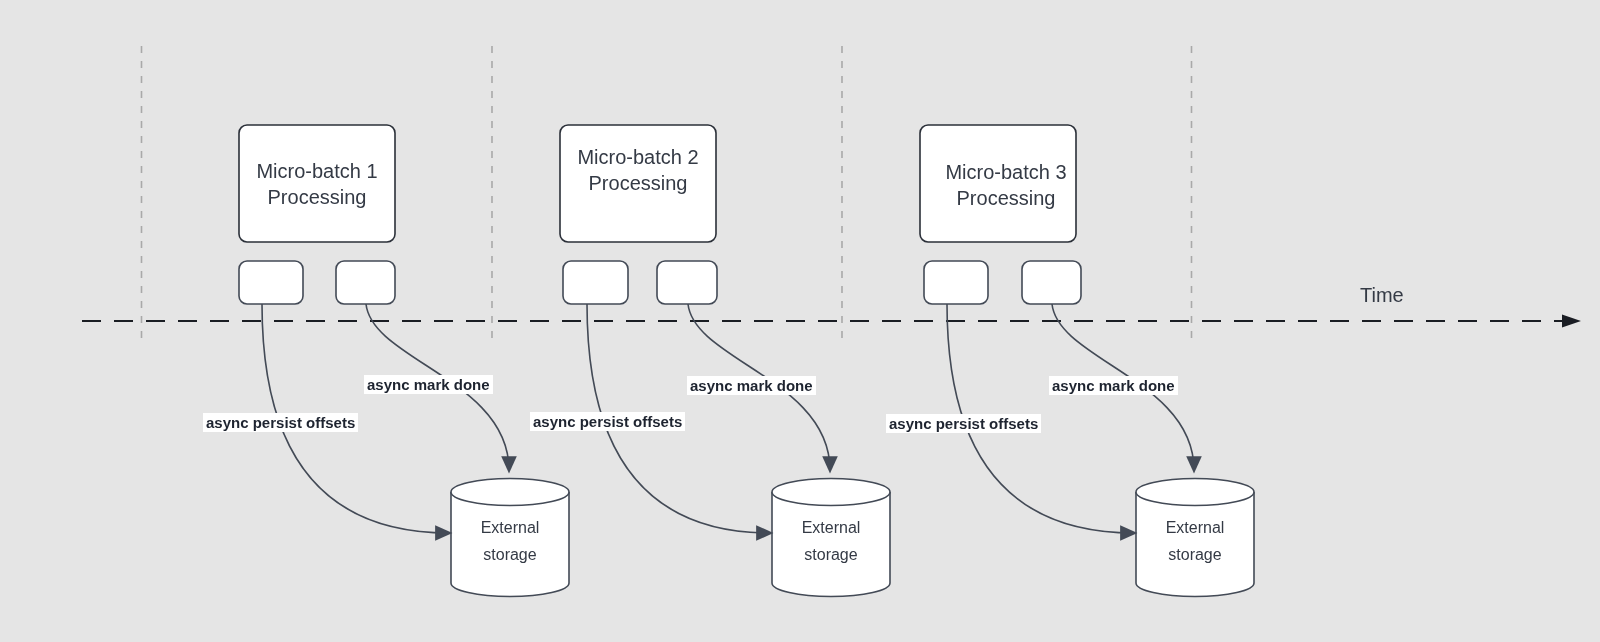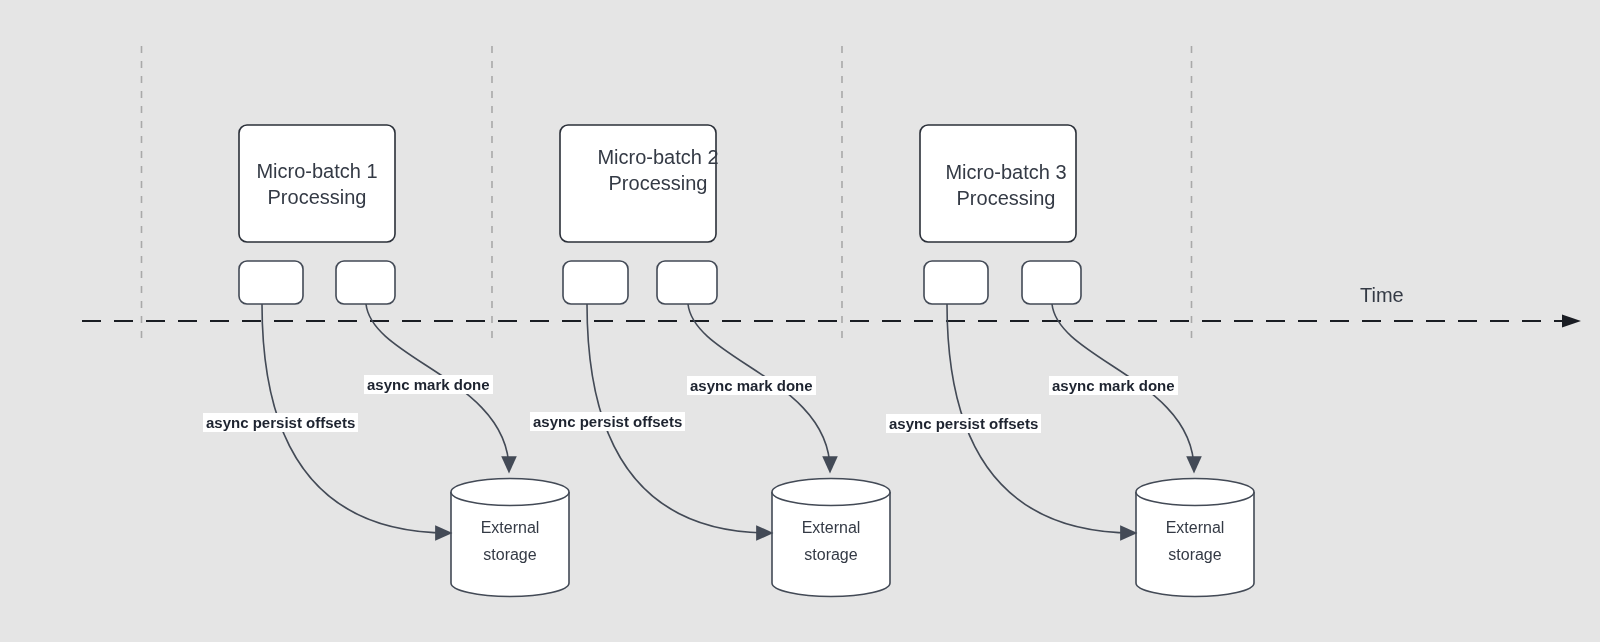--- a/index.html
+++ b/index.html
@@ -137,7 +137,7 @@
   <div class="edge-label" style="left:203px; top:413px;">async persist offsets</div>
   <div class="edge-label" style="left:364px; top:375px;">async mark done</div>
 
-  <div class="box-title" style="left:580px; top:125px; width:156px; height:89px;border-radius:10px;">Micro-batch 2
+  <div class="box-title" style="left:560px; top:125px; width:156px; height:89px;border-radius:10px;">Micro-batch 2
 Processing</div>
   <div class="storage-label" style="left:772px; top:497px; width:118px; height:88px;">External
 storage</div>

